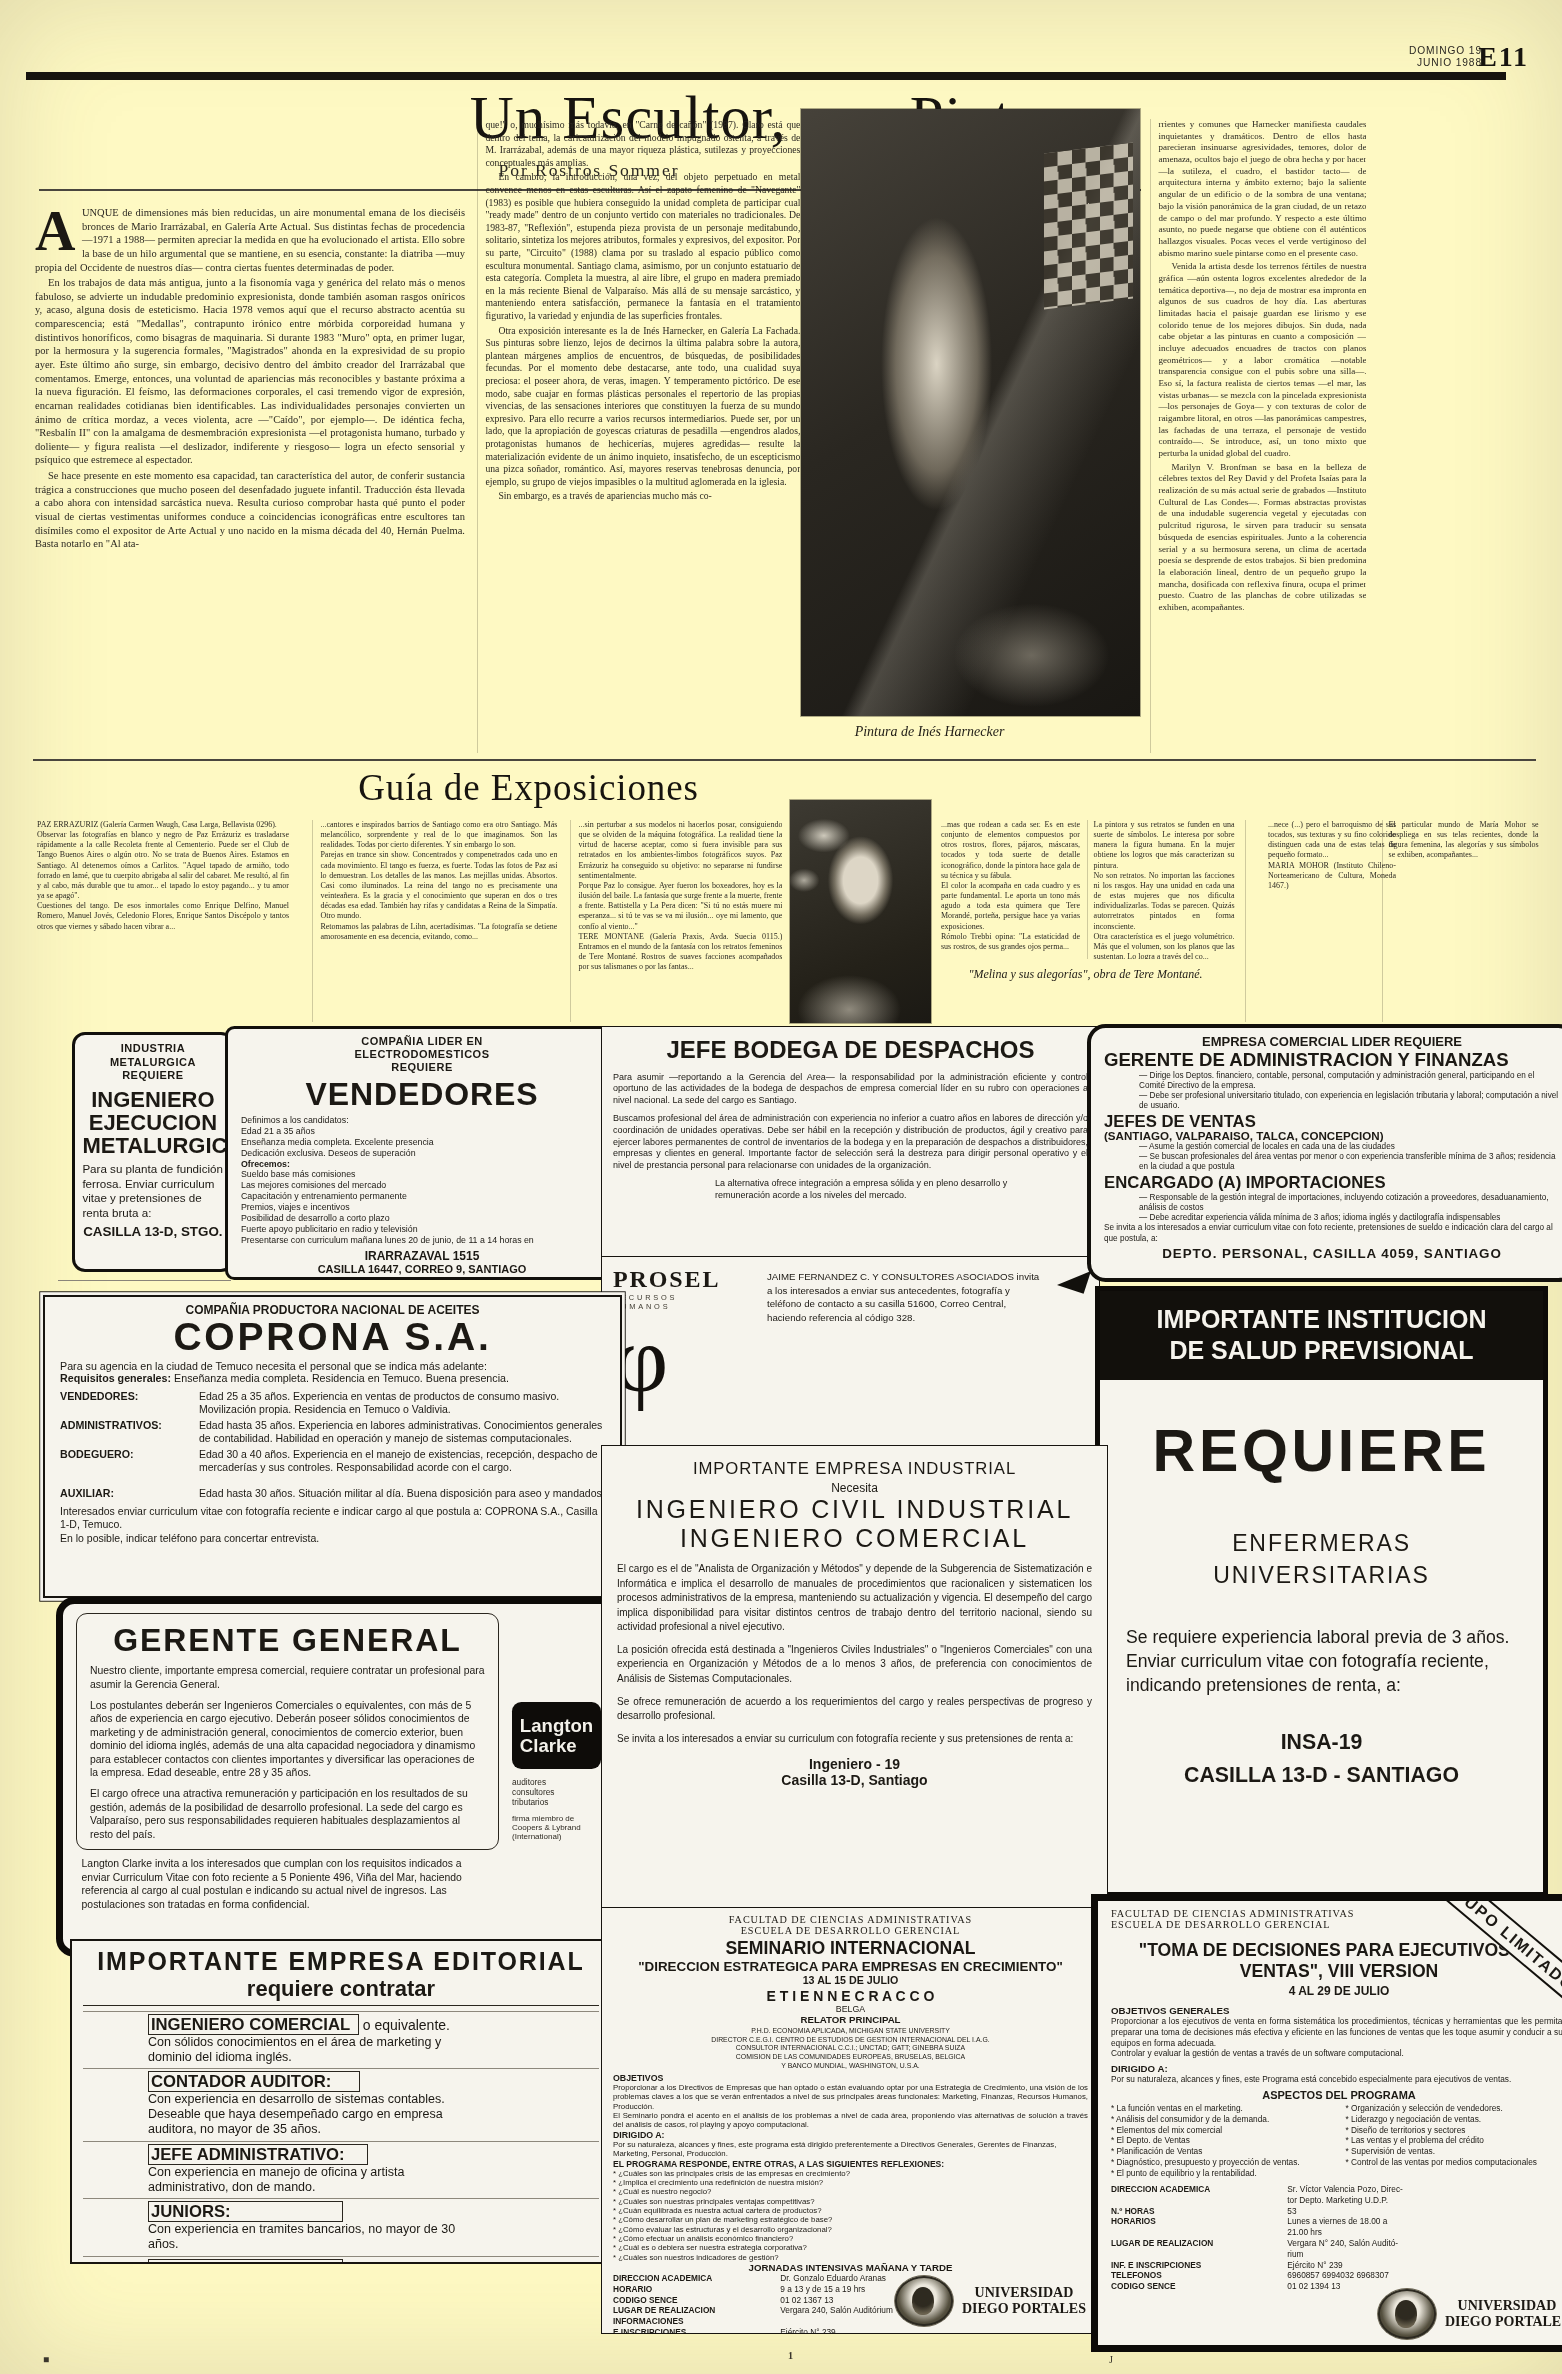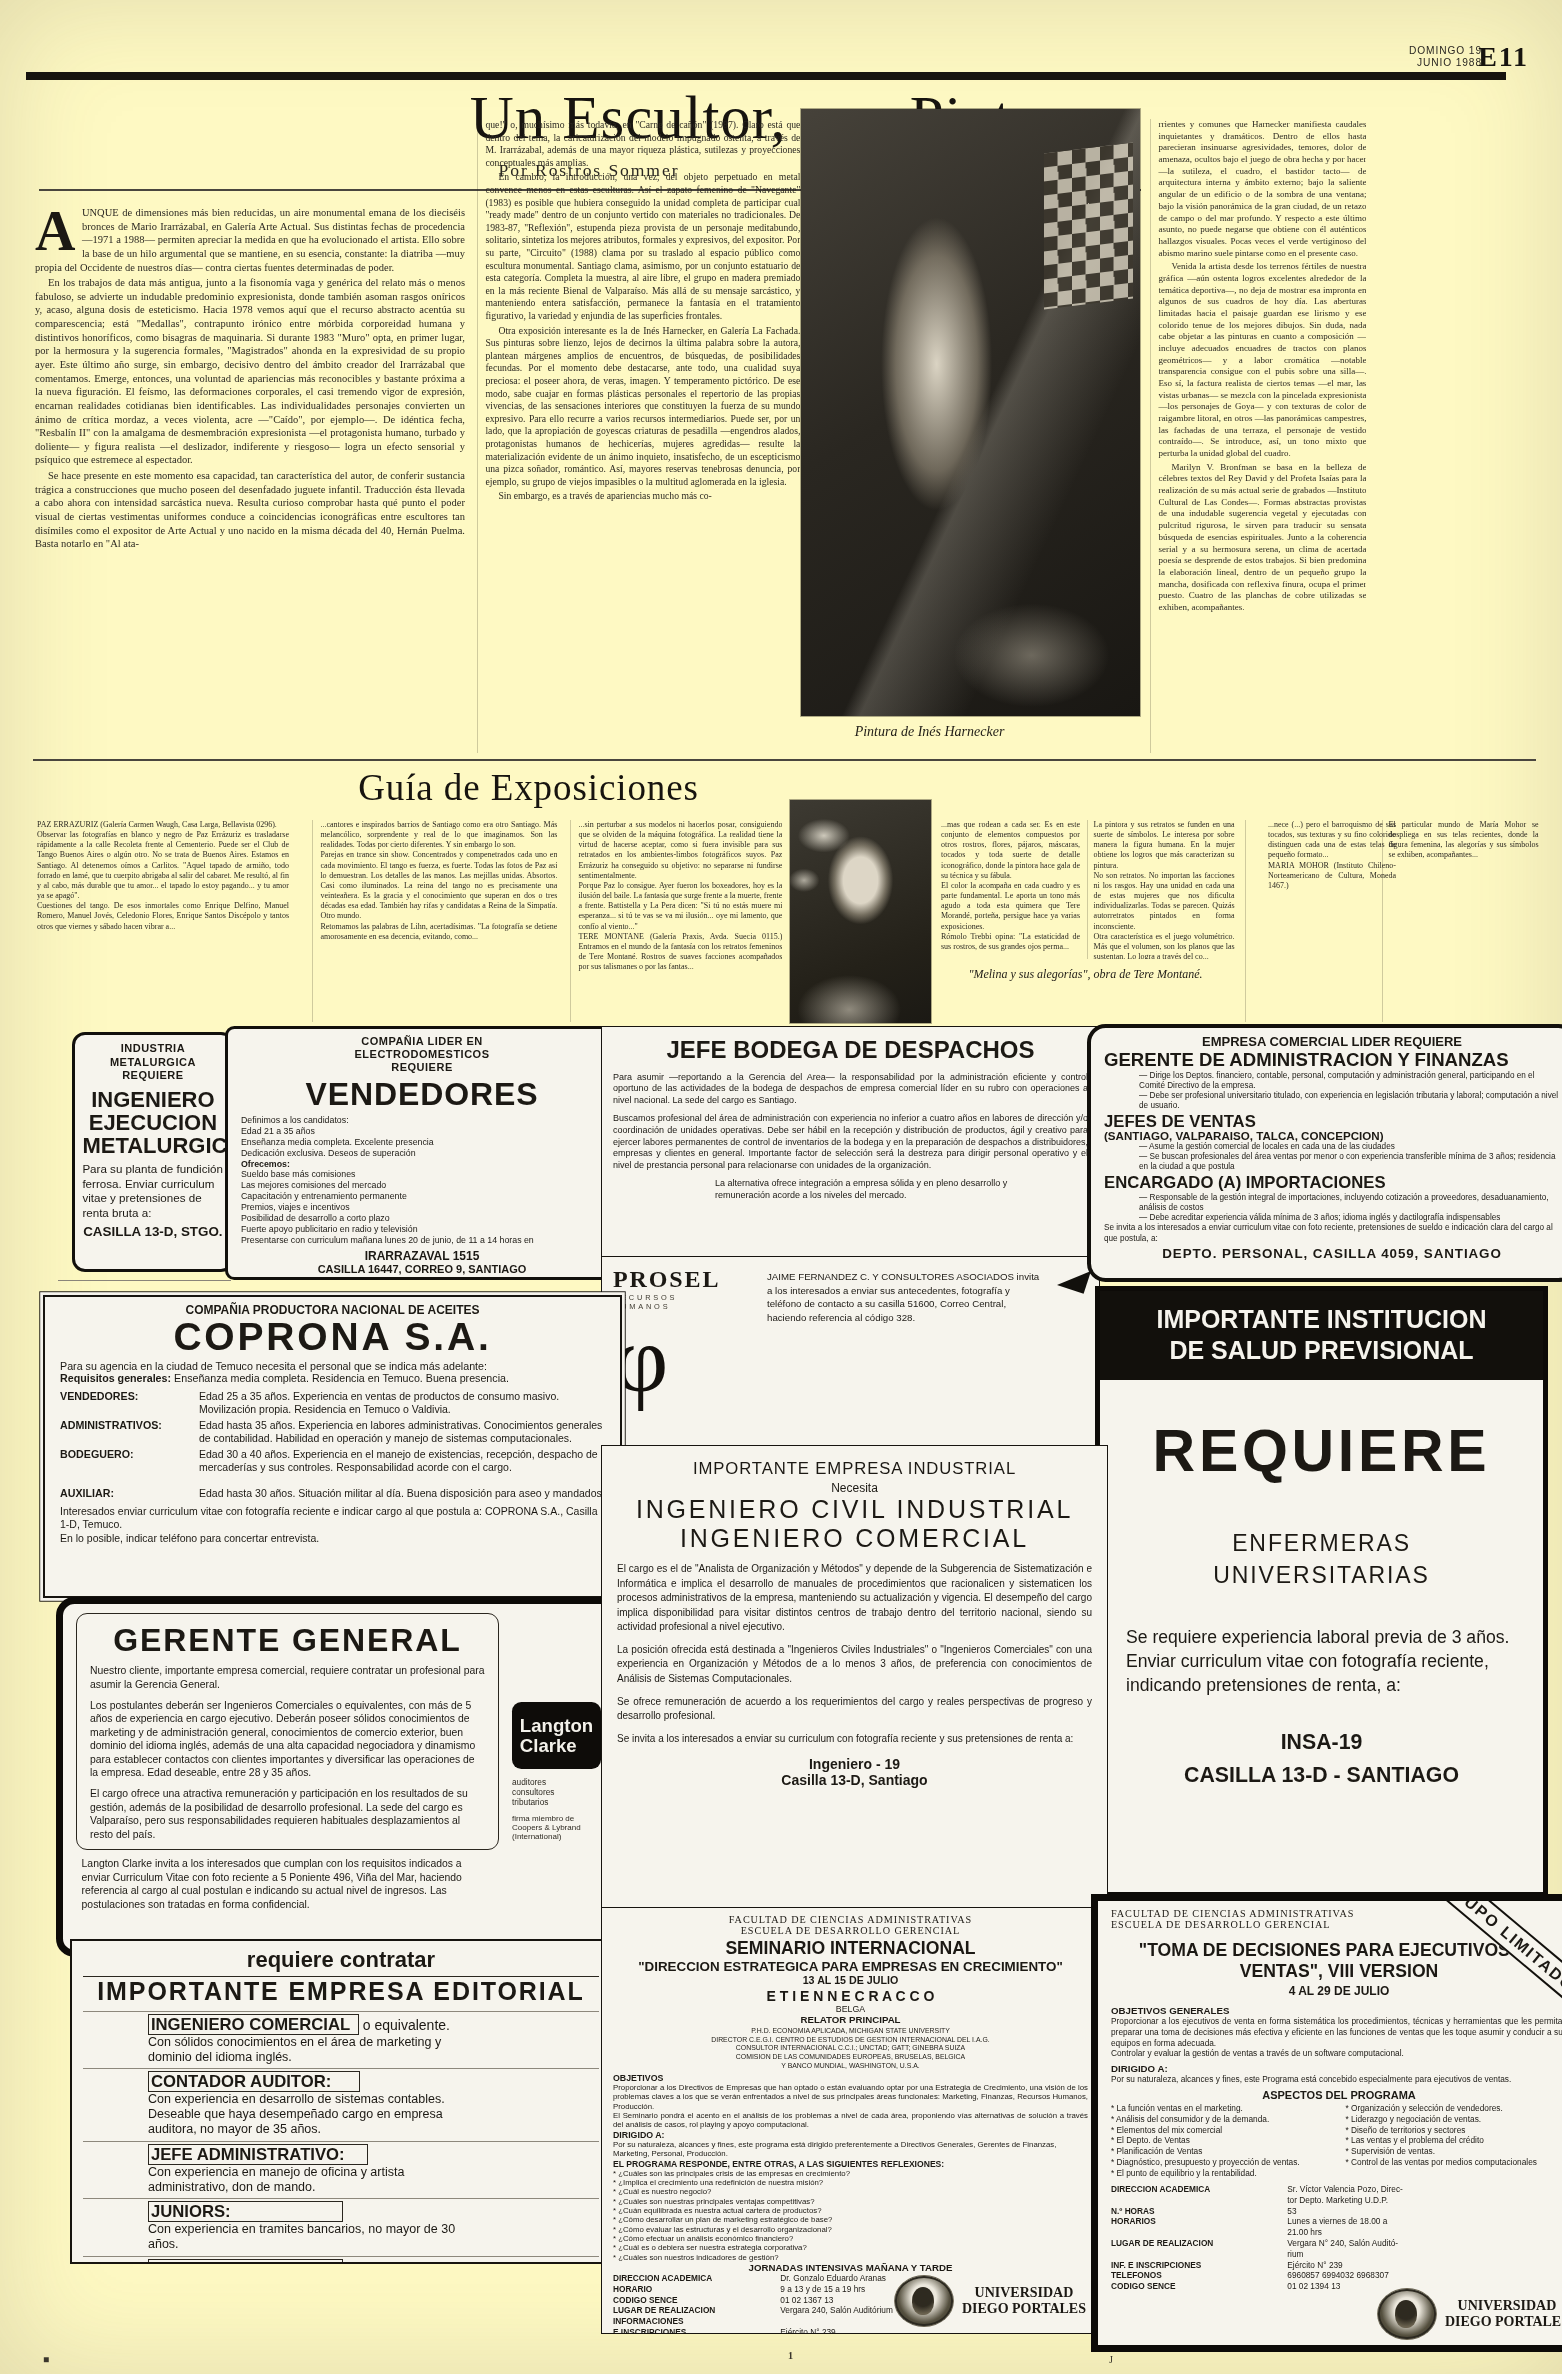--- a/index.html
+++ b/index.html
@@ -275,8 +275,8 @@
   </div>
 
   <div class="ad bd3 sans hide-ov" style="left:70px;top:1939px;width:516px;height:310px;padding:5.6px 11px;">
+    <div class="b ctr" style="font-size:25px;letter-spacing:1.9px;">IMPORTANTE EMPRESA EDITORIAL</div>
     <div class="b ctr" style="font-size:22px;border-bottom:1.9px solid #2a261f;padding-bottom:3.7px;">requiere contratar</div>
-    <div class="b ctr" style="font-size:25px;letter-spacing:1.9px;">IMPORTANTE EMPRESA EDITORIAL</div>
     <div style="padding-left:65px;margin-top:4.6px;border-top:0.9px solid #8d887c;padding-top:2.8px;">
       <span class="b" style="font-size:16.7px;border:1.9px solid #2a261f;padding:0 7.4px 0 1.9px;">INGENIERO COMERCIAL</span>
       <span style="font-size:14px;">o equivalente.</span>

